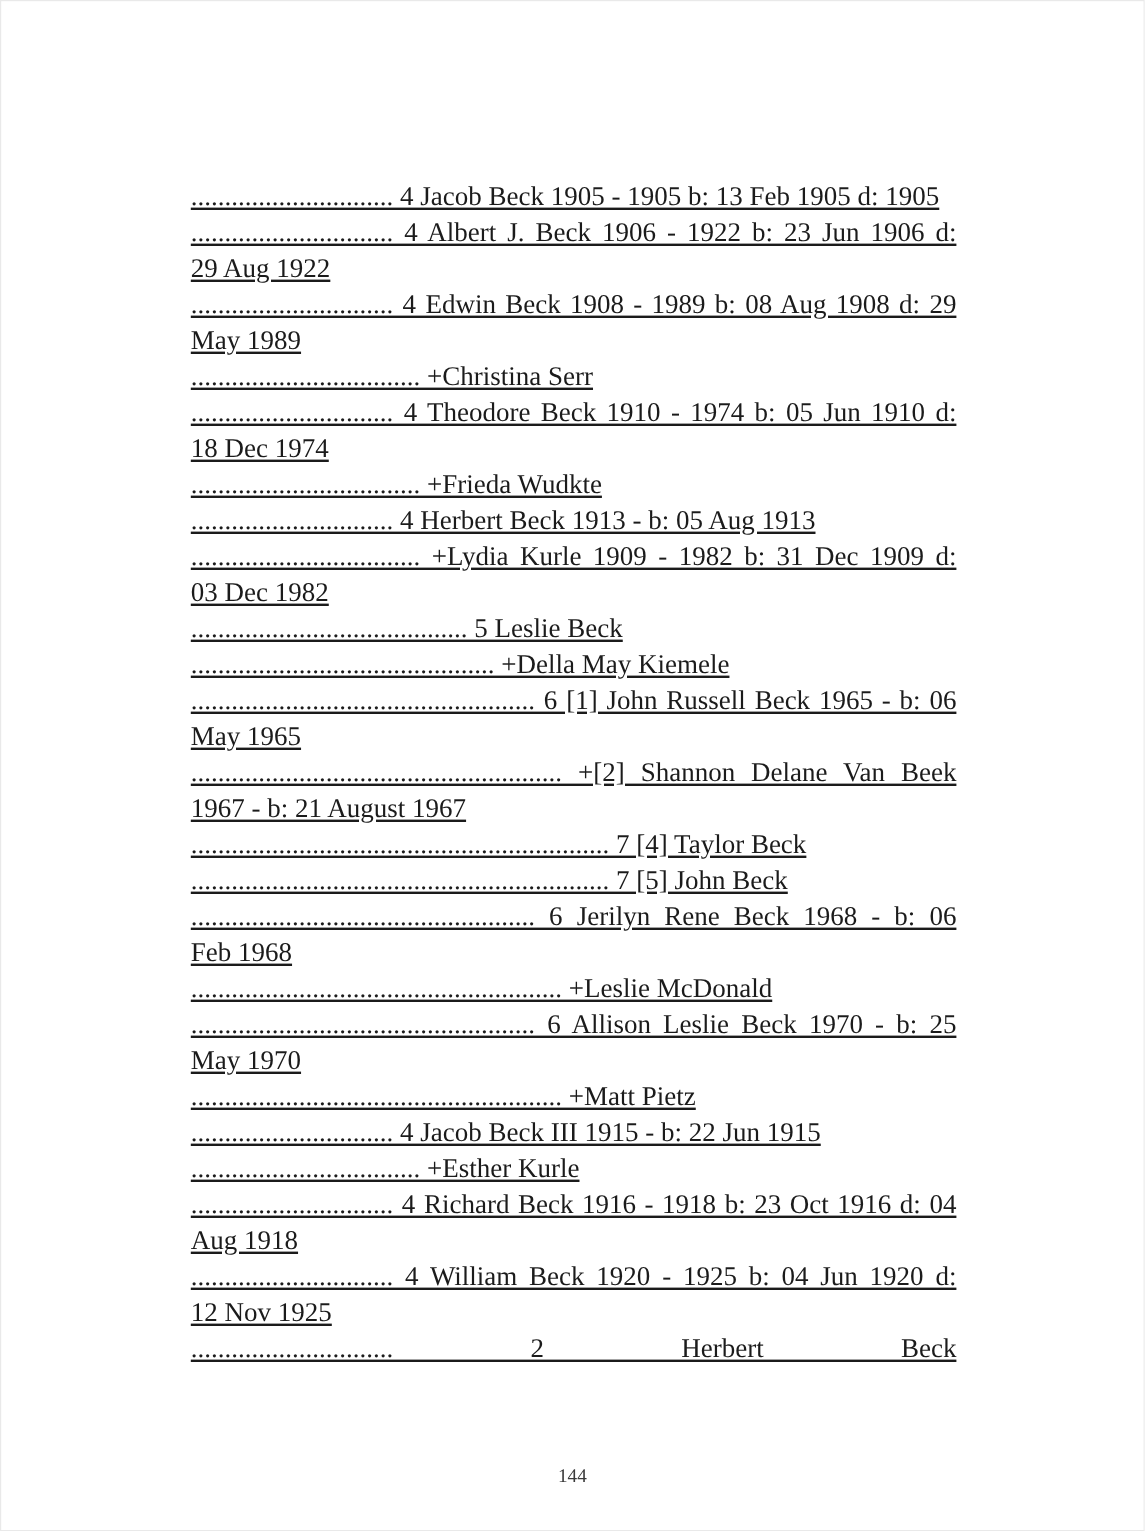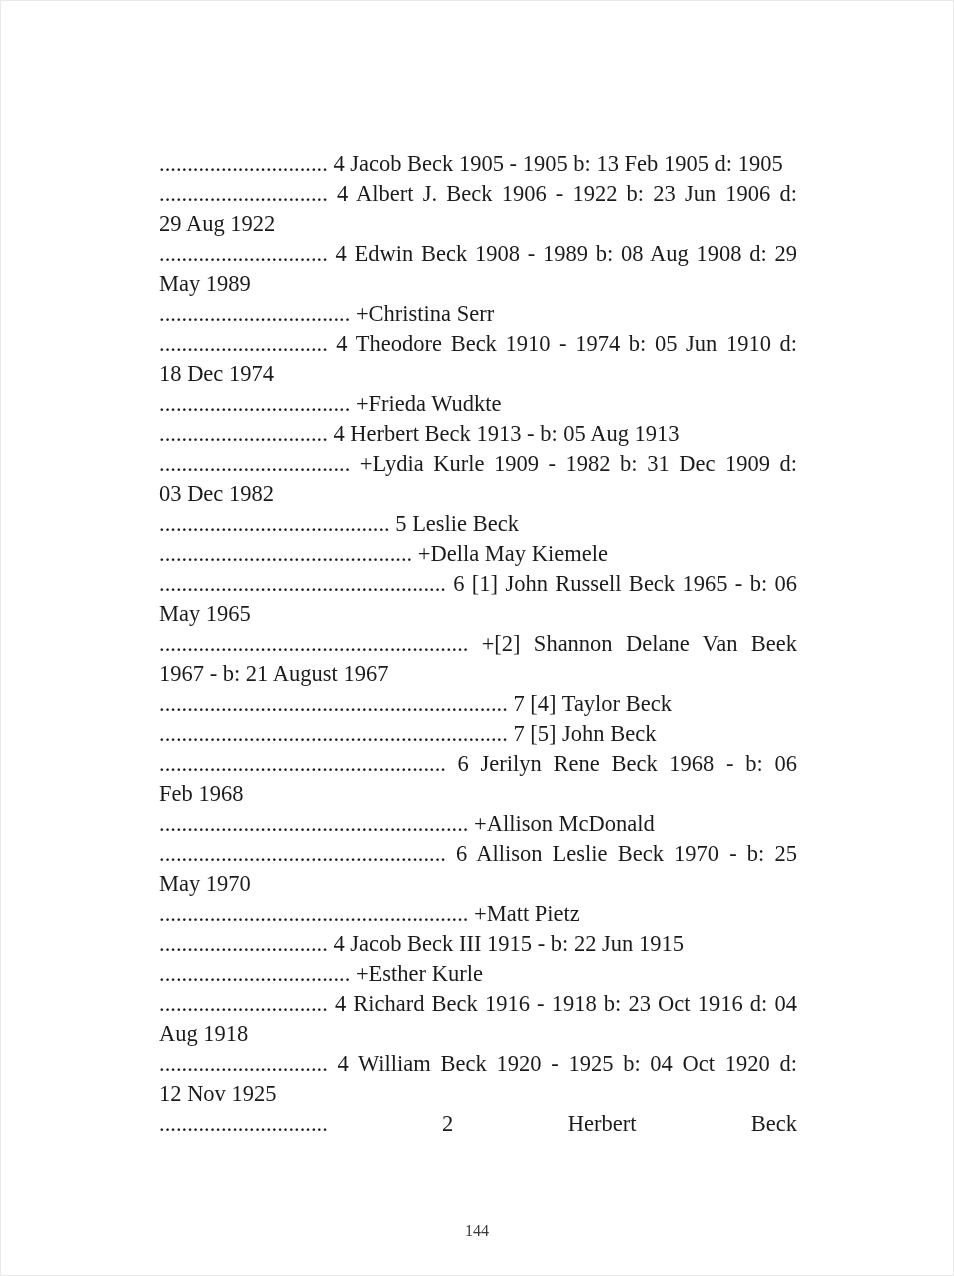--- a/index.html
+++ b/index.html
@@ -31,6 +31,7 @@
   .entry-line {
     text-align: justify;
     white-space: normal;
+    text-decoration: underline;
   }
 
   

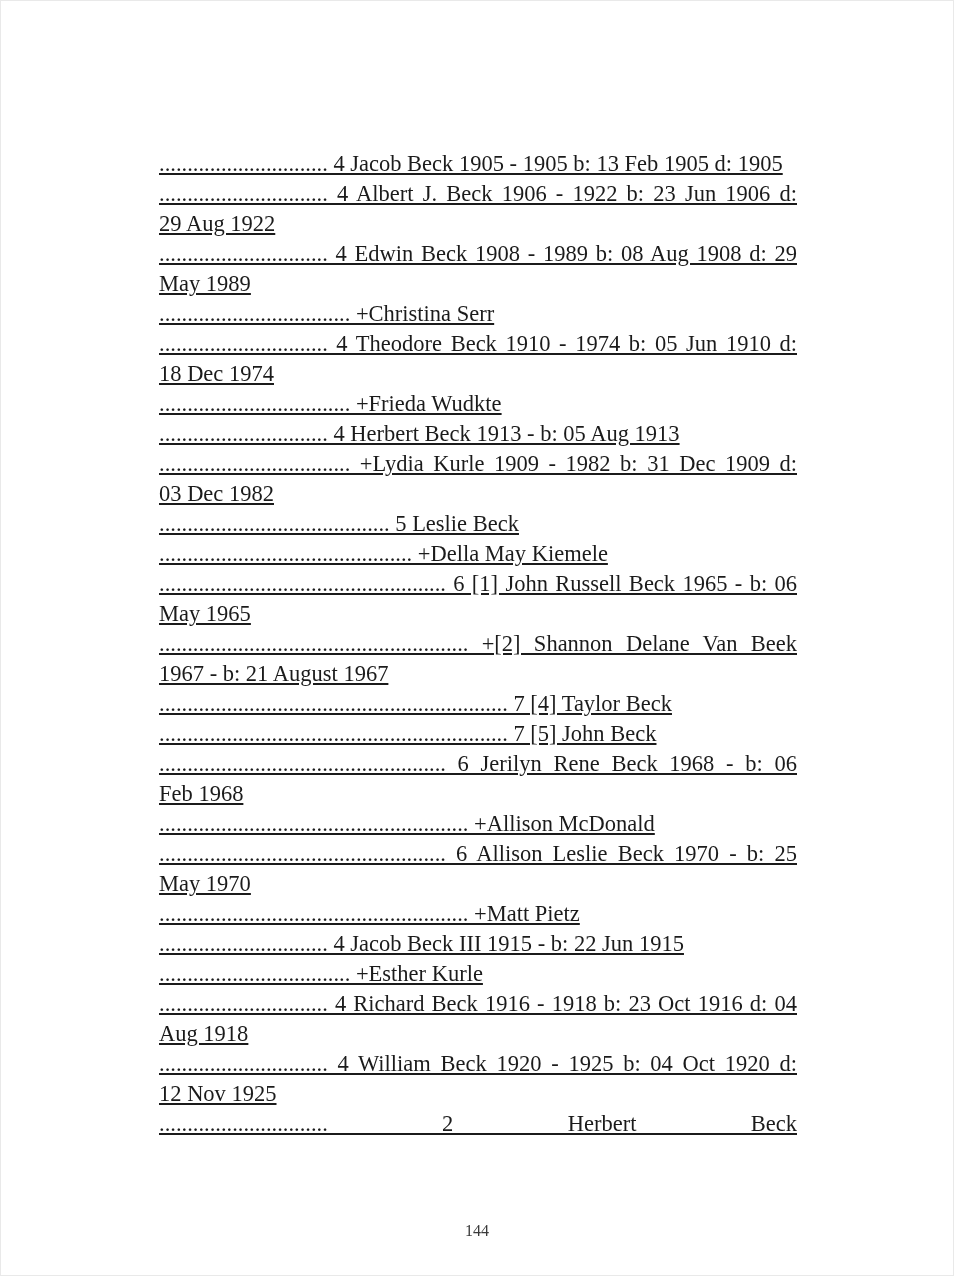--- a/index.html
+++ b/index.html
@@ -111,7 +111,7 @@
         <div class="entry-line">Feb 1968</div>
       </div>
       <div class="entry">
-        <div class="entry-line">....................................................... +Allison McDonald</div>
+        <div class="entry-line">....................................................... +Leslie McDonald</div>
       </div>
       <div class="entry">
         <div class="entry-line stretch">................................................... 6 Allison Leslie Beck 1970 - b: 25</div>

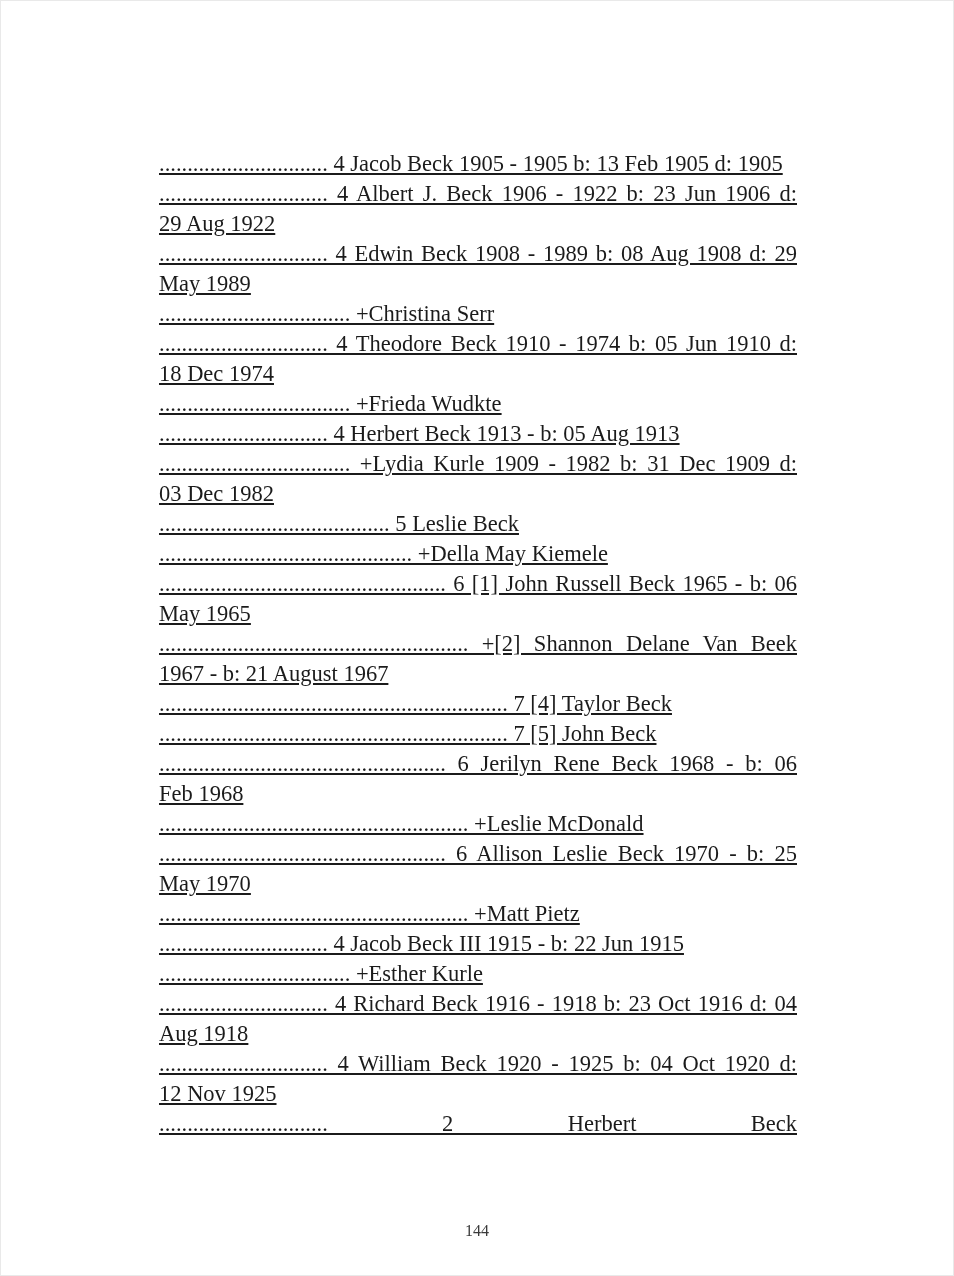--- a/index.html
+++ b/index.html
@@ -131,7 +131,7 @@
         <div class="entry-line">Aug 1918</div>
       </div>
       <div class="entry">
-        <div class="entry-line stretch">.............................. 4 William Beck 1920 - 1925 b: 04 Oct 1920 d:</div>
+        <div class="entry-line stretch">.............................. 4 William Beck 1920 - 1925 b: 04 Jun 1920 d:</div>
         <div class="entry-line">12 Nov 1925</div>
       </div>
       <div class="entry">

